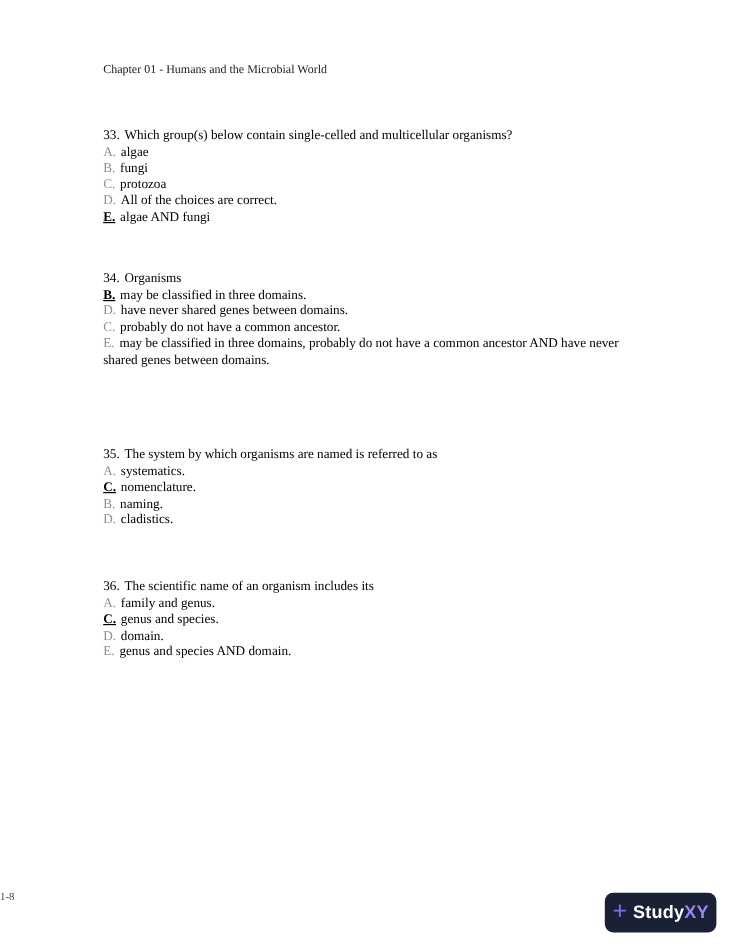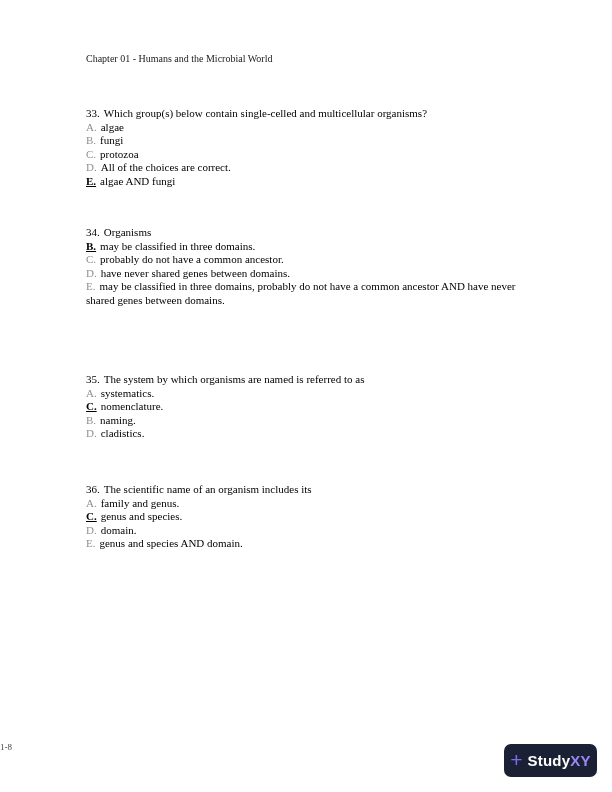--- a/index.html
+++ b/index.html
@@ -114,10 +114,10 @@
       <span class="option-letter correct">B.</span><span>may be classified in three domains.</span>
     </div>
     <div class="option-line">
-      <span class="option-letter">C.</span><span>probably do not have a common ancestor.</span>
+      <span class="option-letter">D.</span><span>have never shared genes between domains.</span>
     </div>
     <div class="option-line">
-      <span class="option-letter">D.</span><span>have never shared genes between domains.</span>
+      <span class="option-letter">C.</span><span>probably do not have a common ancestor.</span>
     </div>
     <div class="option-line">
       <span class="option-letter">E.</span><span>may be classified in three domains, probably do not have a common ancestor AND have never shared genes between domains.</span>

